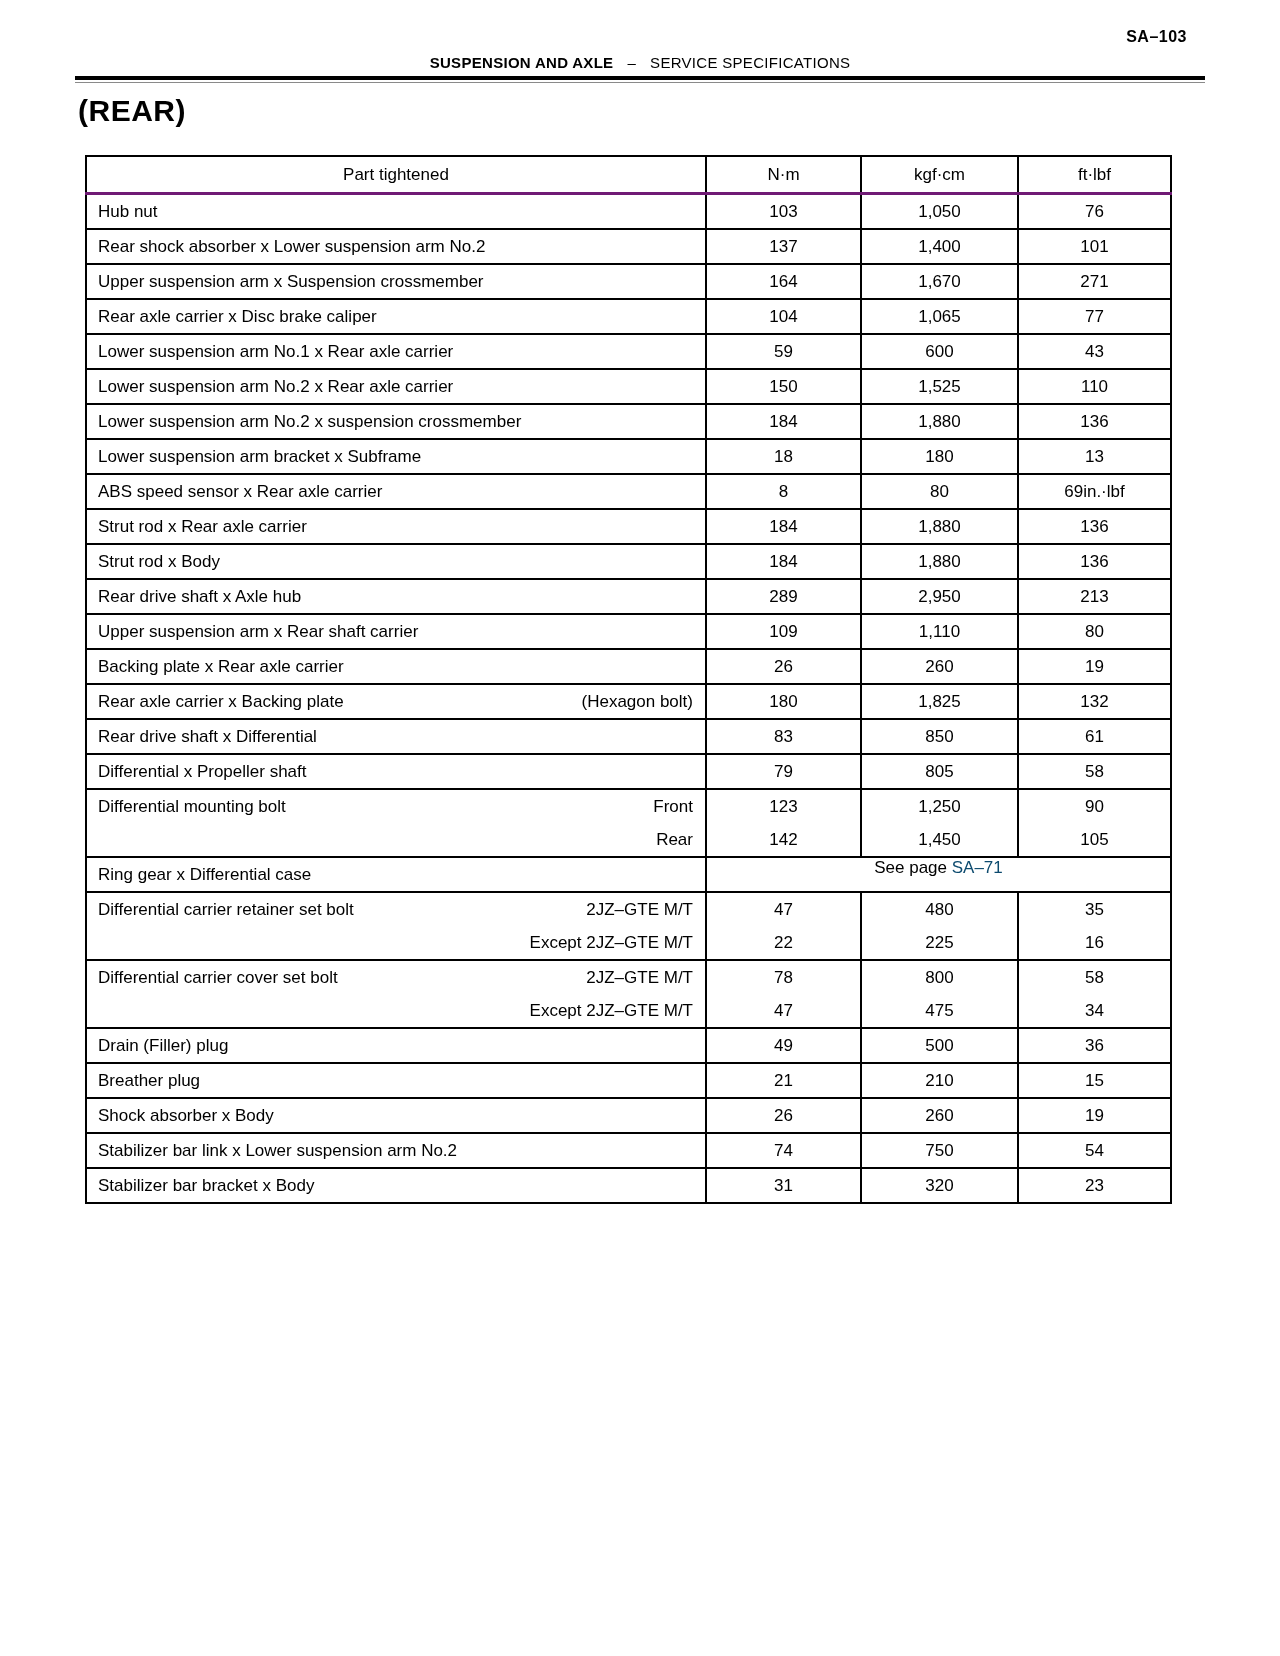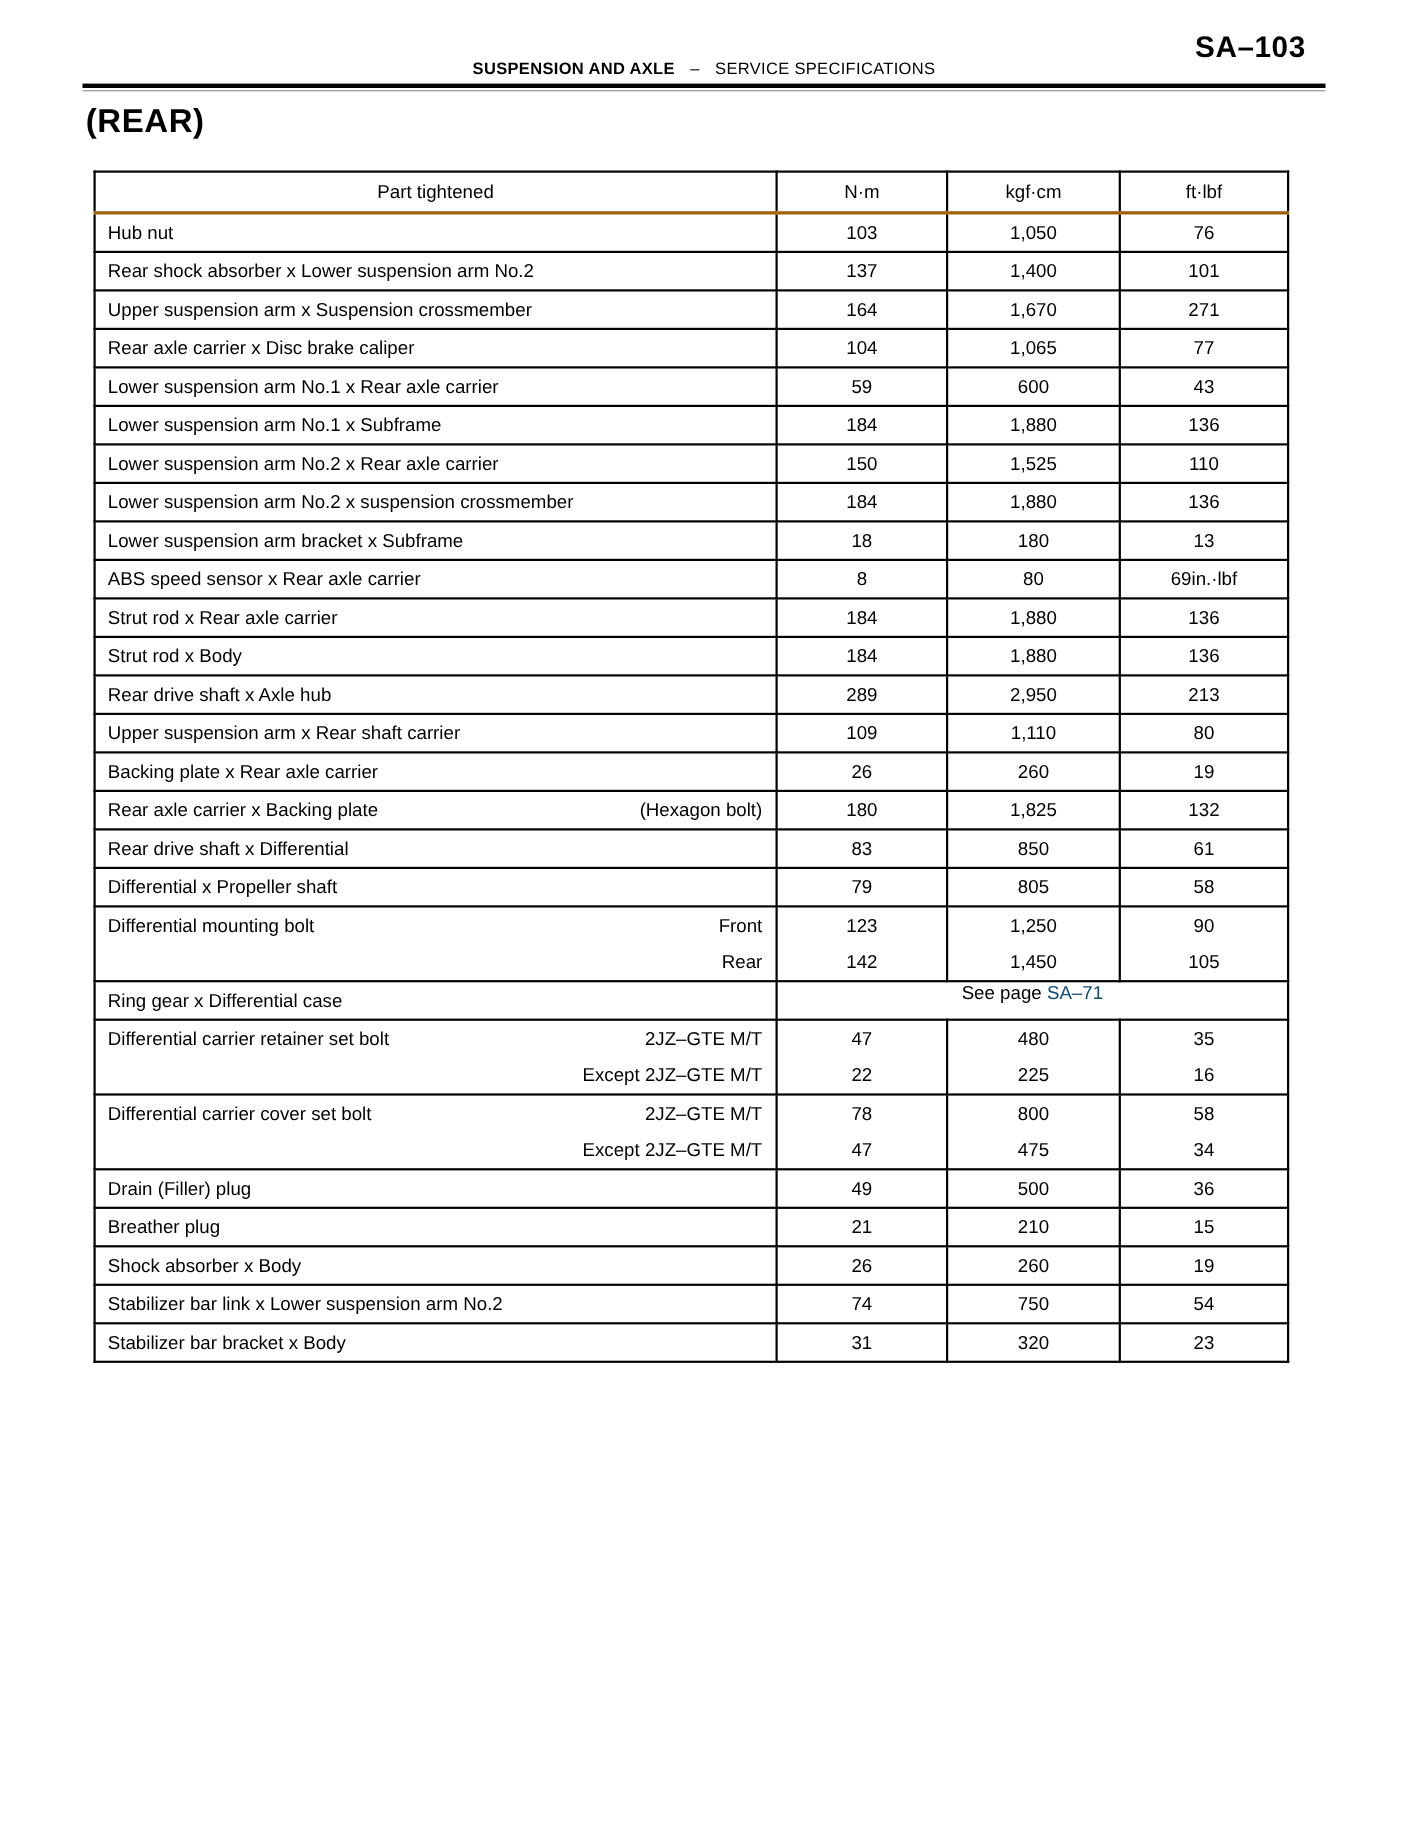--- a/index.html
+++ b/index.html
@@ -14,7 +14,7 @@
   
   #page-number{
     position:absolute;top:28px;right:93px;
-    font-size:27px;font-weight:700;letter-spacing:.5px;
+    font-size:16px;font-weight:700;letter-spacing:.5px;
   }
   #running-head{
     position:absolute;top:54px;left:75px;width:1130px;

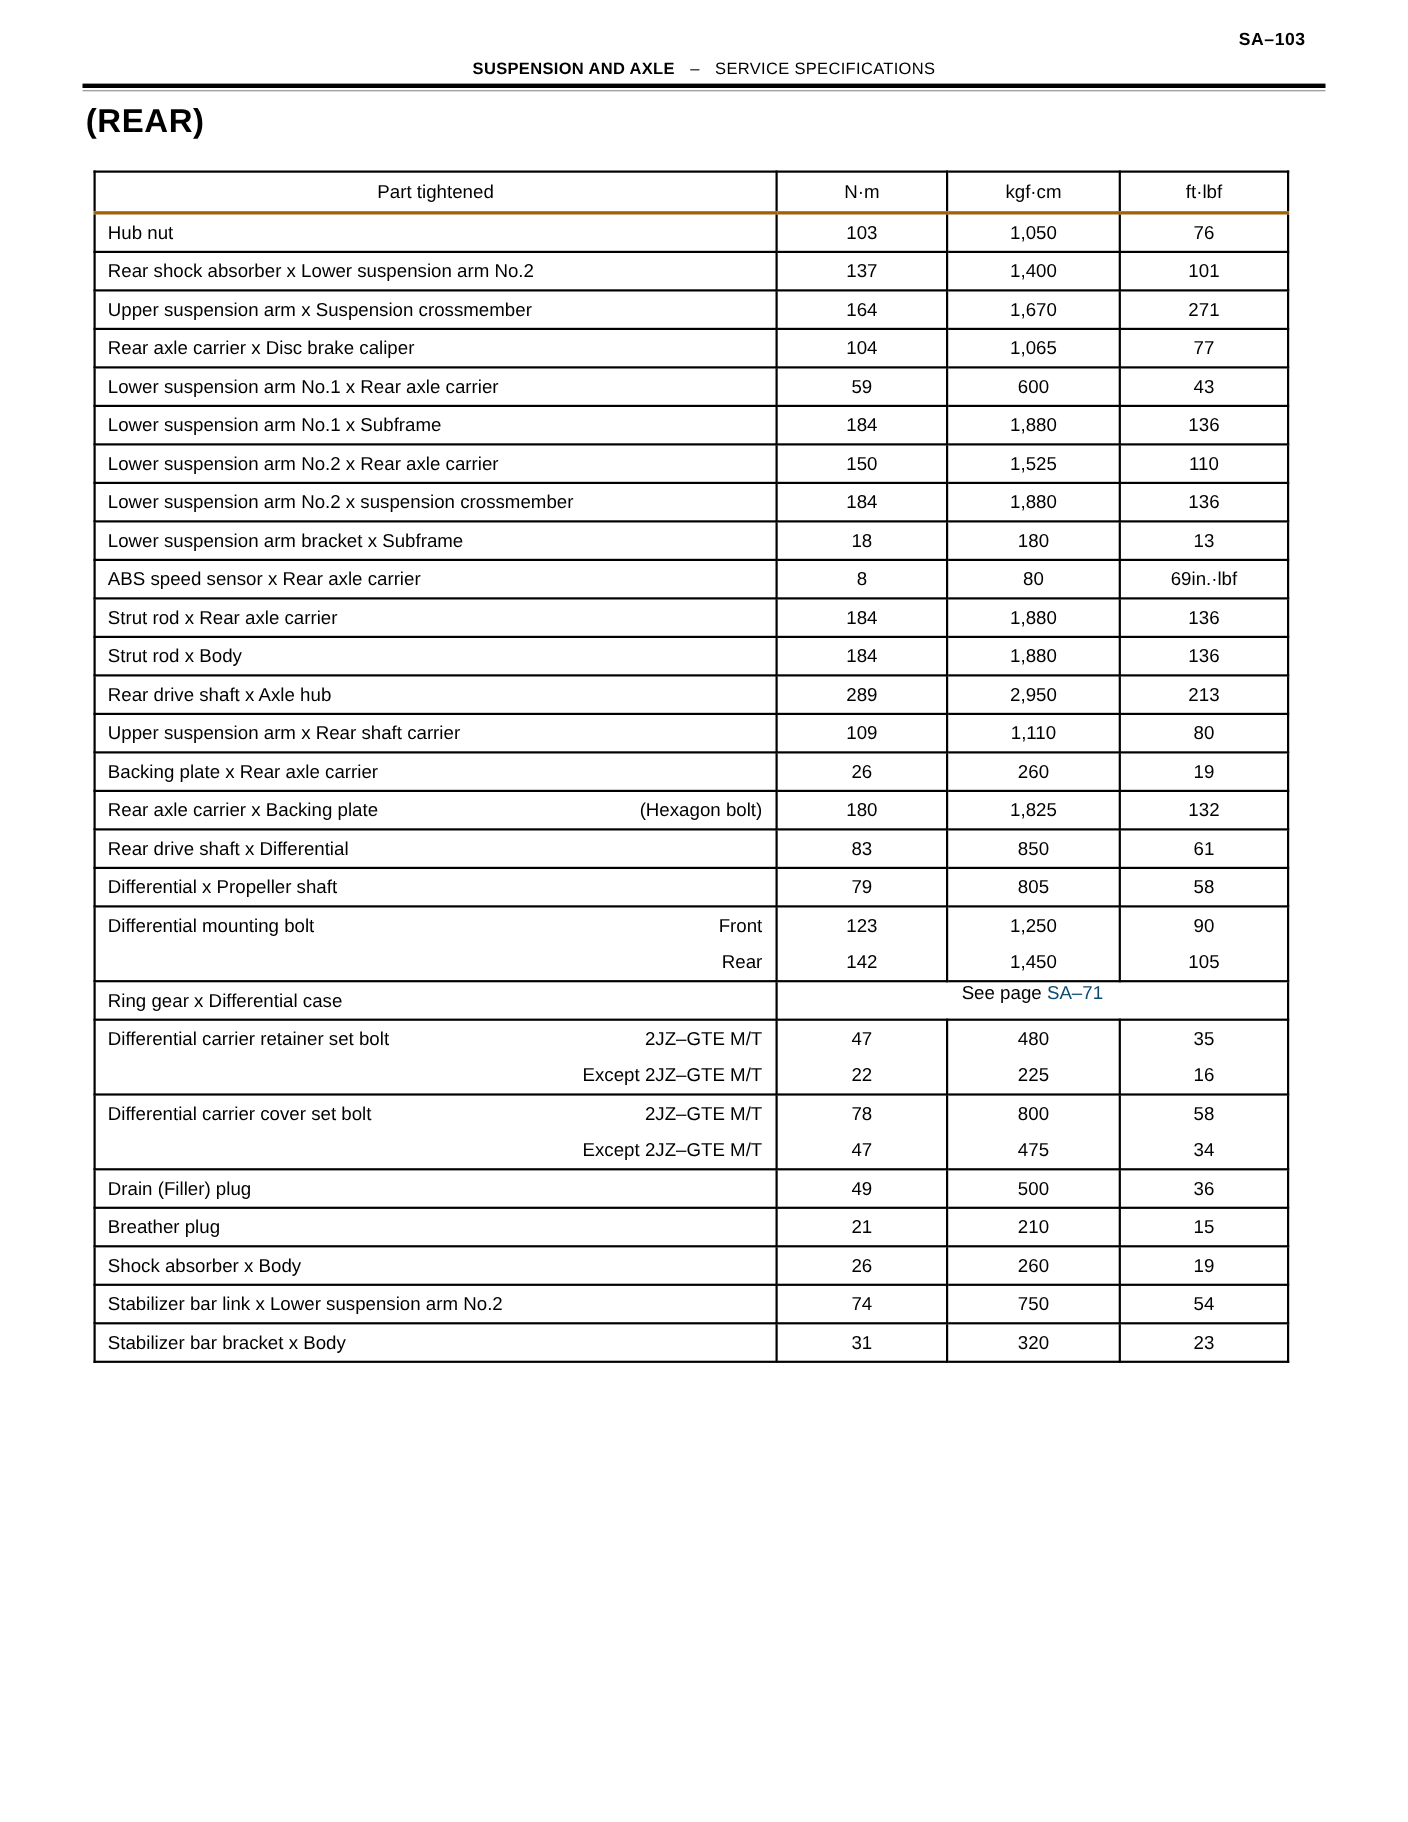--- a/index.html
+++ b/index.html
@@ -47,7 +47,7 @@
   }
   #spec-table thead th{
     height:35px;text-align:center;vertical-align:middle;
-    border-bottom:3px solid #a16207;
+    border-bottom:3px solid #701a75;
   }
   .line{height:33px;line-height:33px;white-space:nowrap;}
   td.part-cell .pwrap{display:flex;justify-content:space-between;}

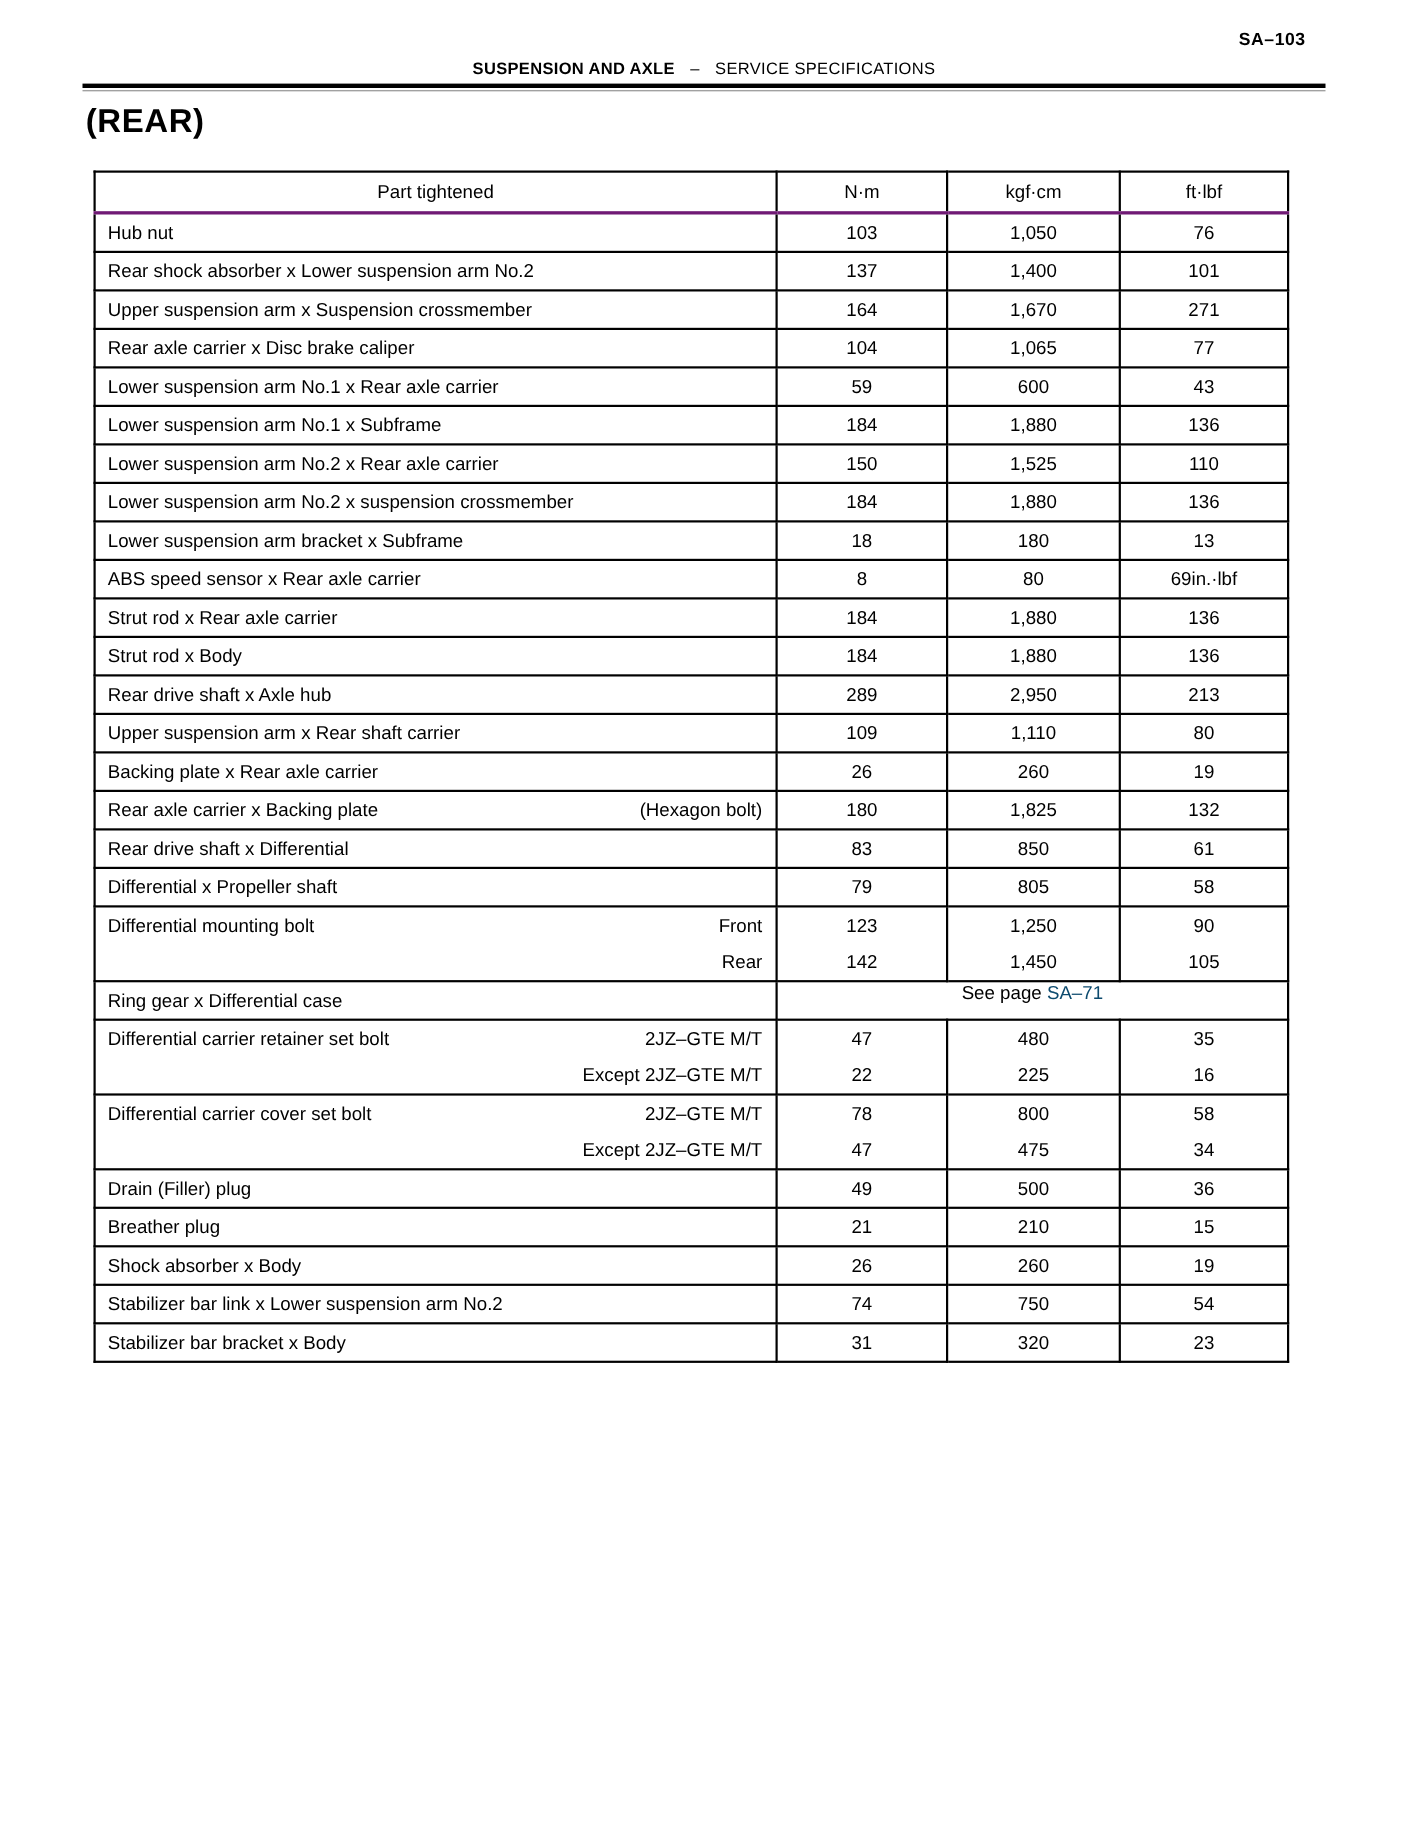--- a/index.html
+++ b/index.html
@@ -185,24 +185,6 @@
           <td class="part-cell">
             <div class="pwrap">
               <div class="plabel">
-                <div class="line">Lower suspension arm No.1 x Subframe</div>
-              </div>
-            </div>
-          </td>
-          <td class="val-cell">
-            <div class="line">184</div>
-          </td>
-          <td class="val-cell">
-            <div class="line">1,880</div>
-          </td>
-          <td class="val-cell">
-            <div class="line">136</div>
-          </td>
-        </tr>
-        <tr>
-          <td class="part-cell">
-            <div class="pwrap">
-              <div class="plabel">
                 <div class="line">Lower suspension arm No.2 x Rear axle carrier</div>
               </div>
             </div>

